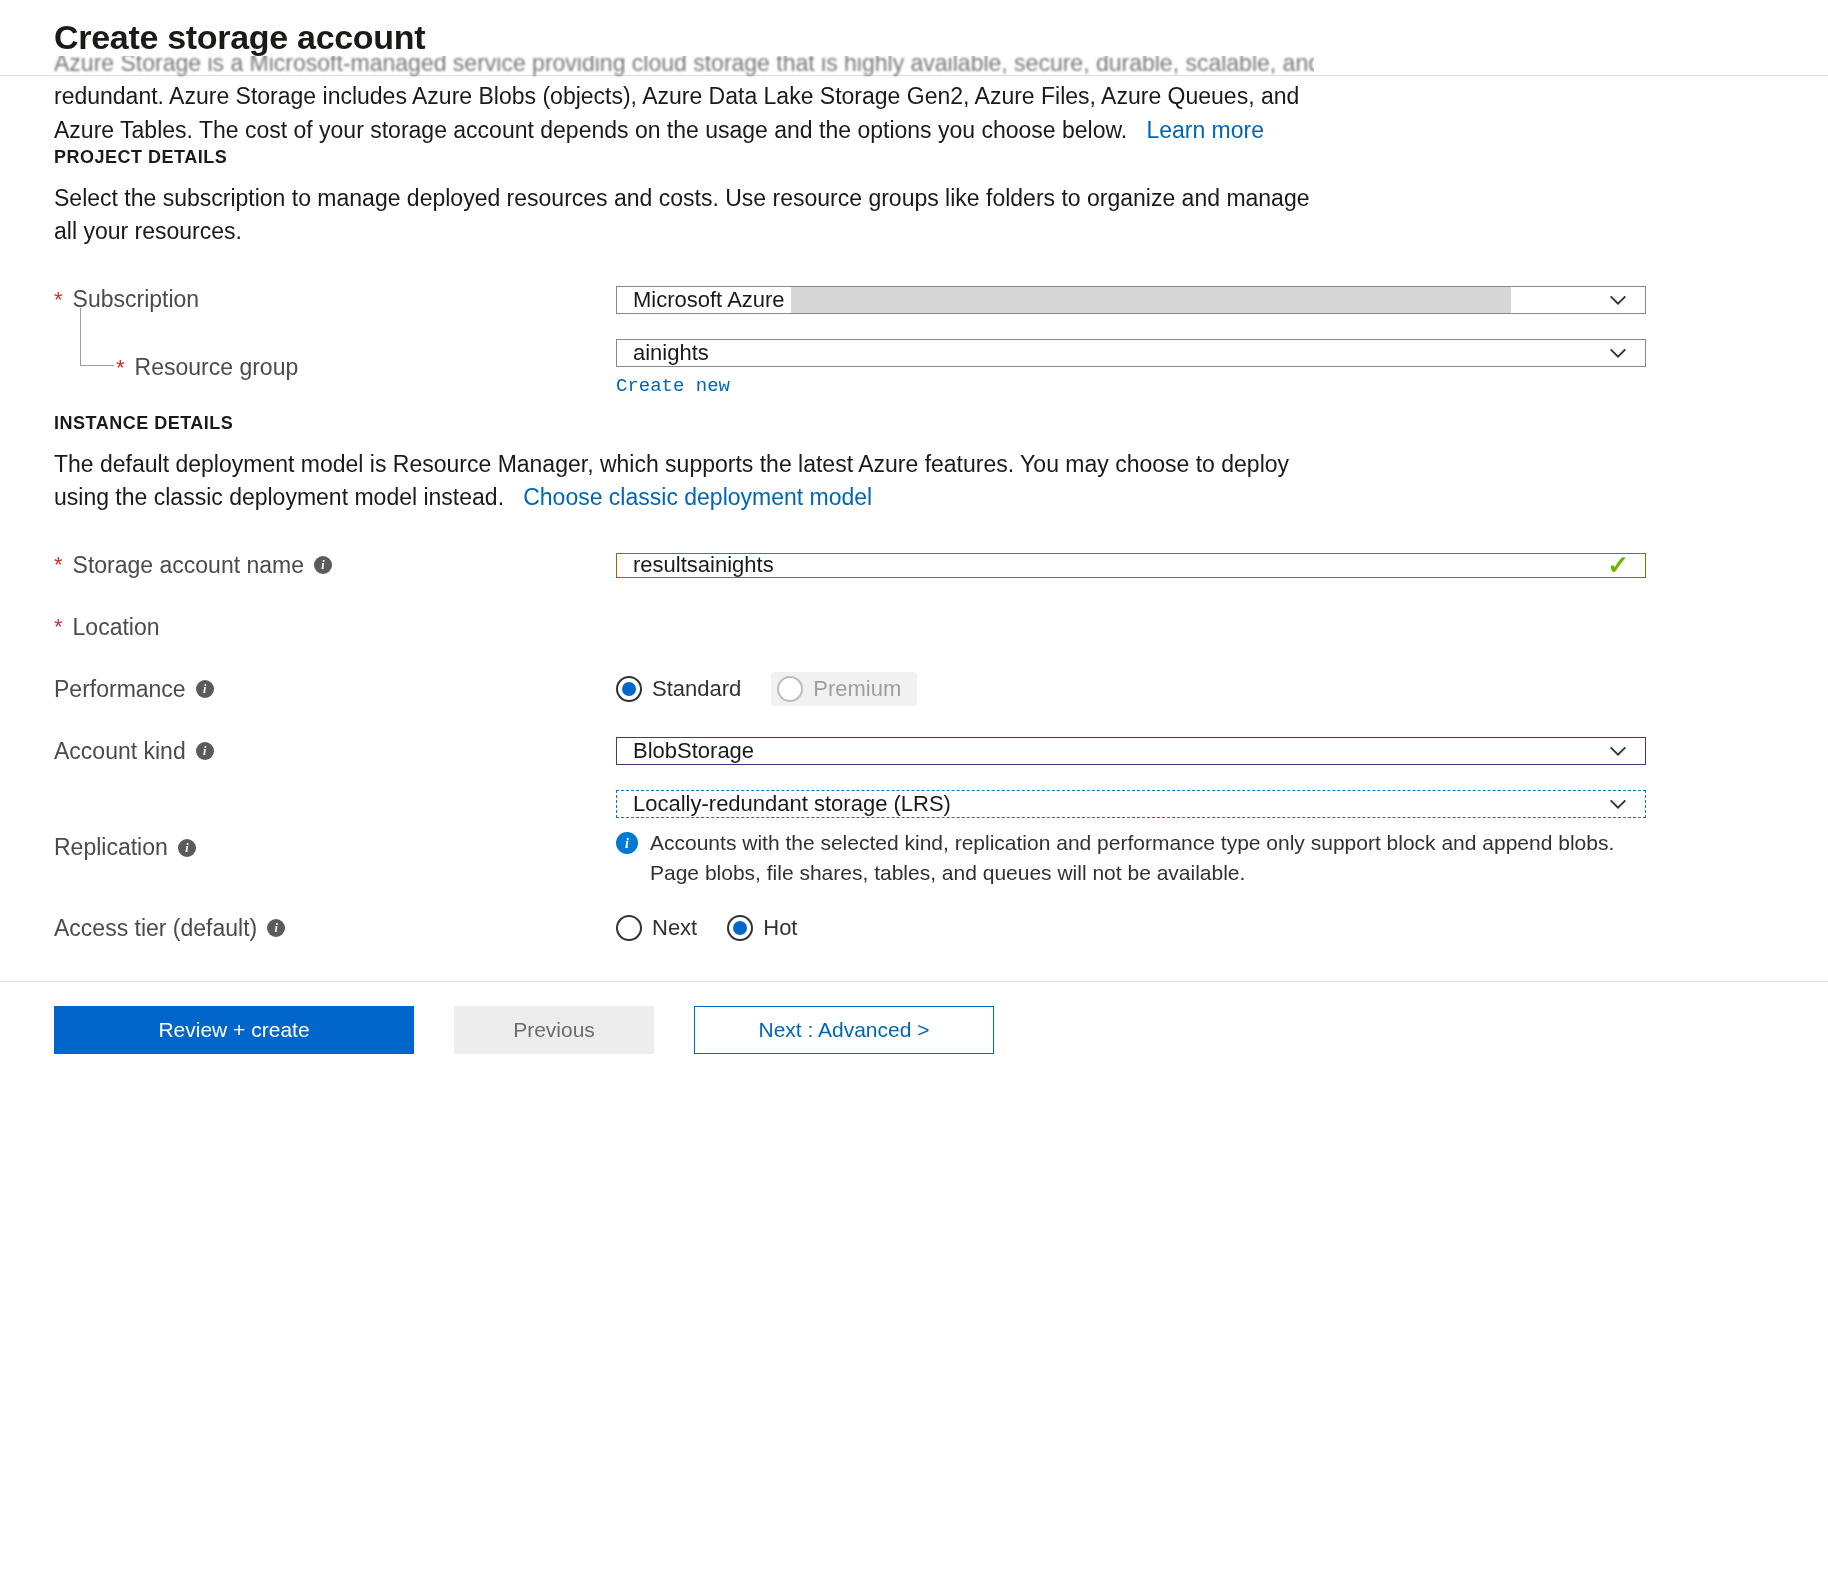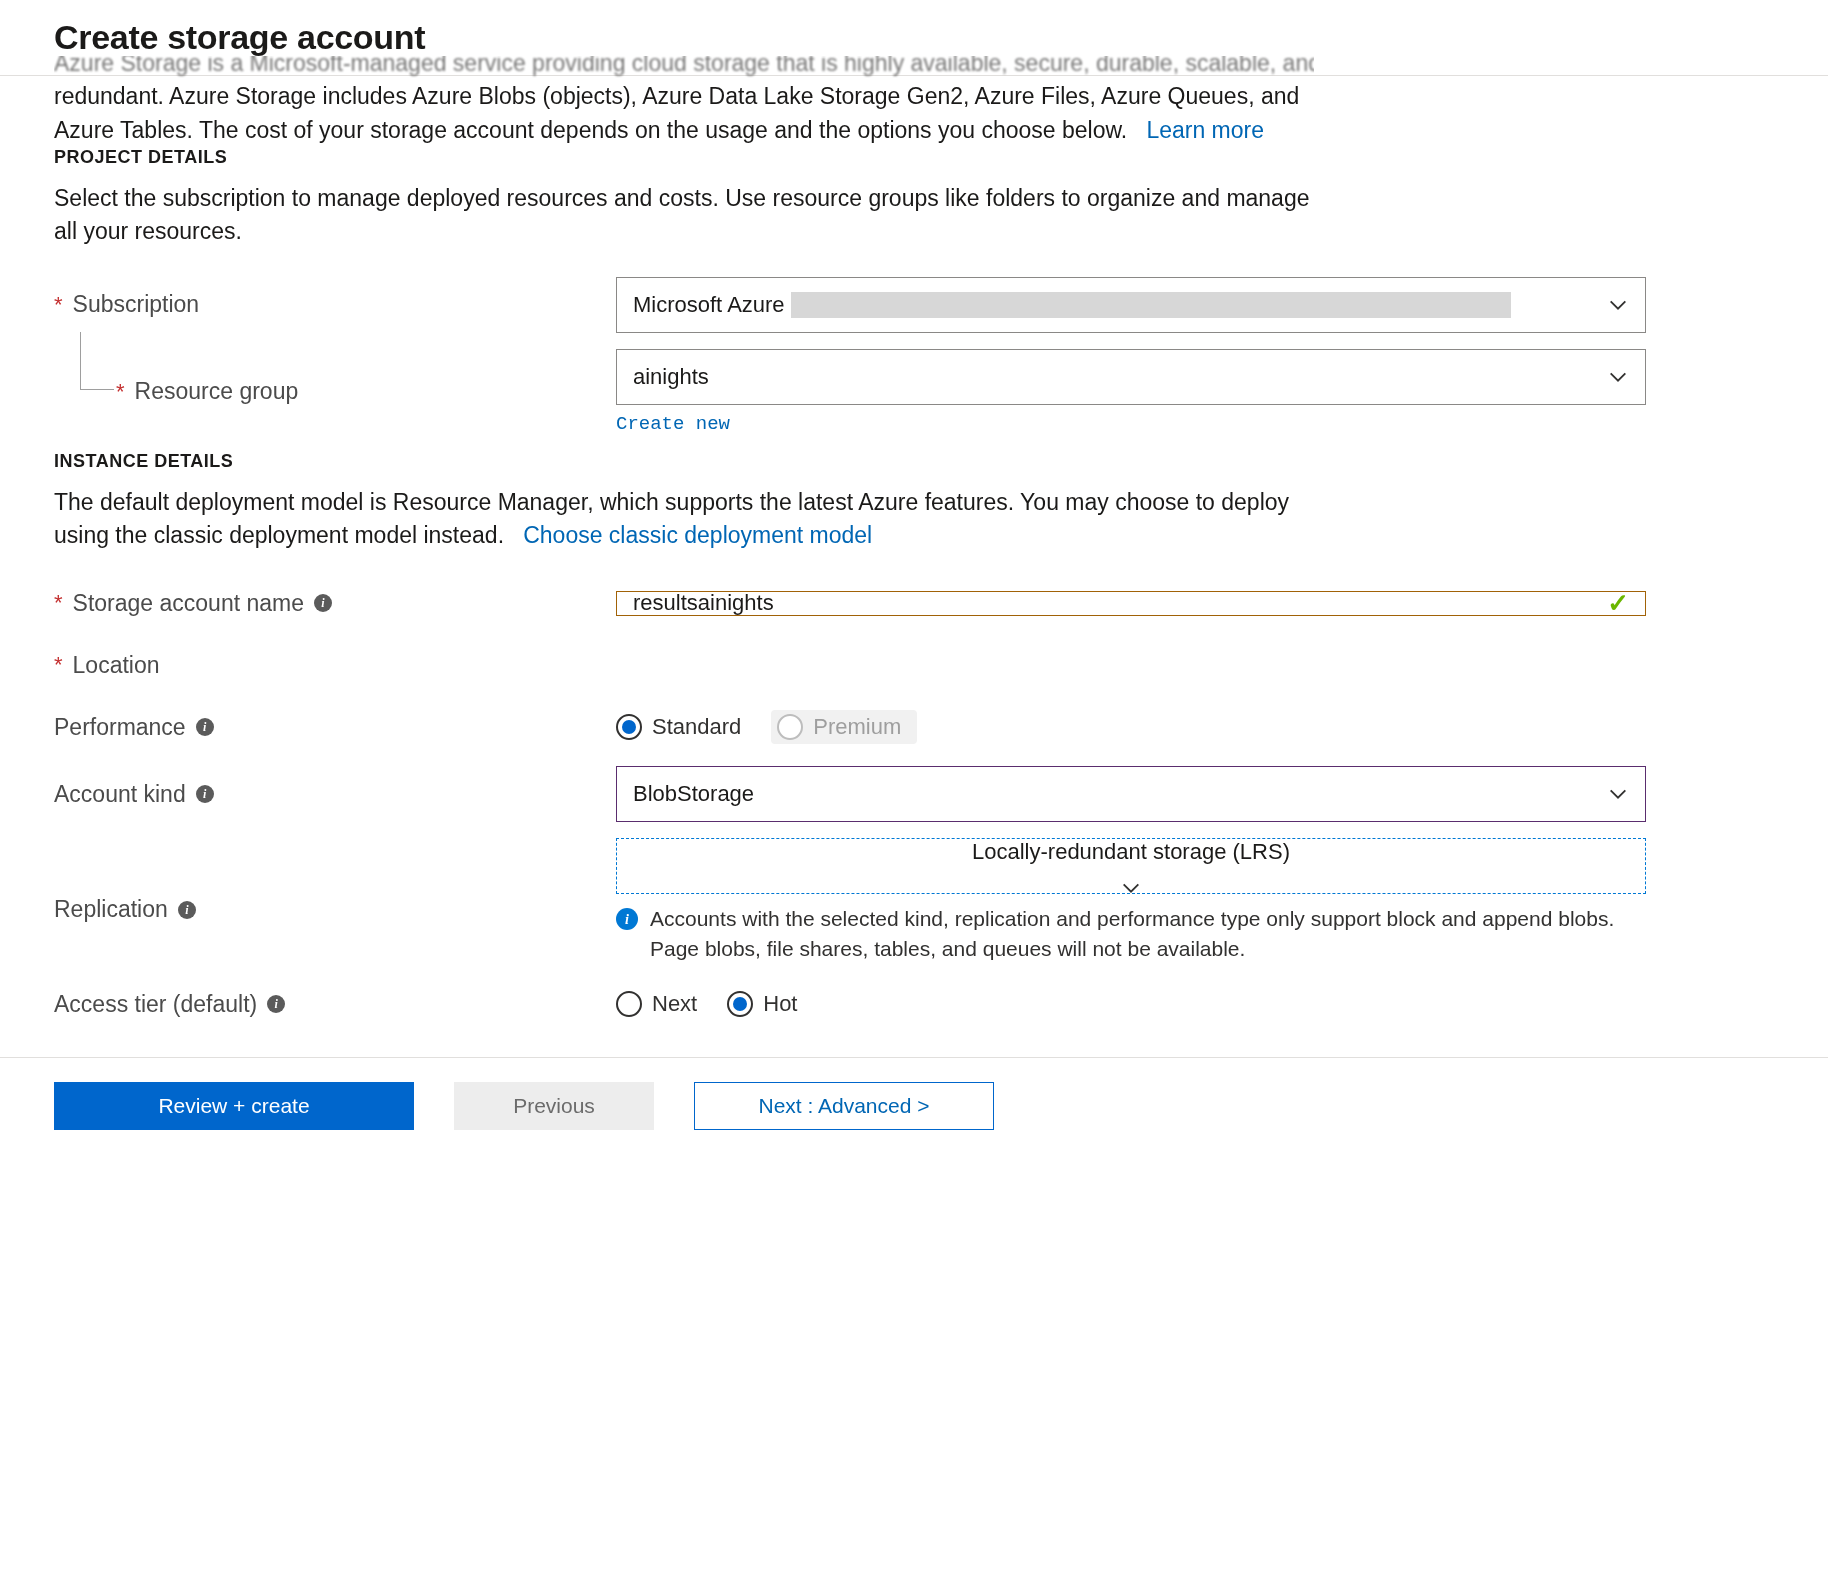--- a/index.html
+++ b/index.html
@@ -82,7 +82,7 @@
     align-items: center;
     justify-content: space-between;
     border: 1px solid #8a8886;
-    height: 56px;
+    height: 28px;
     padding: 0 16px;
     font-size: 22px;
     color: #1b1a19;

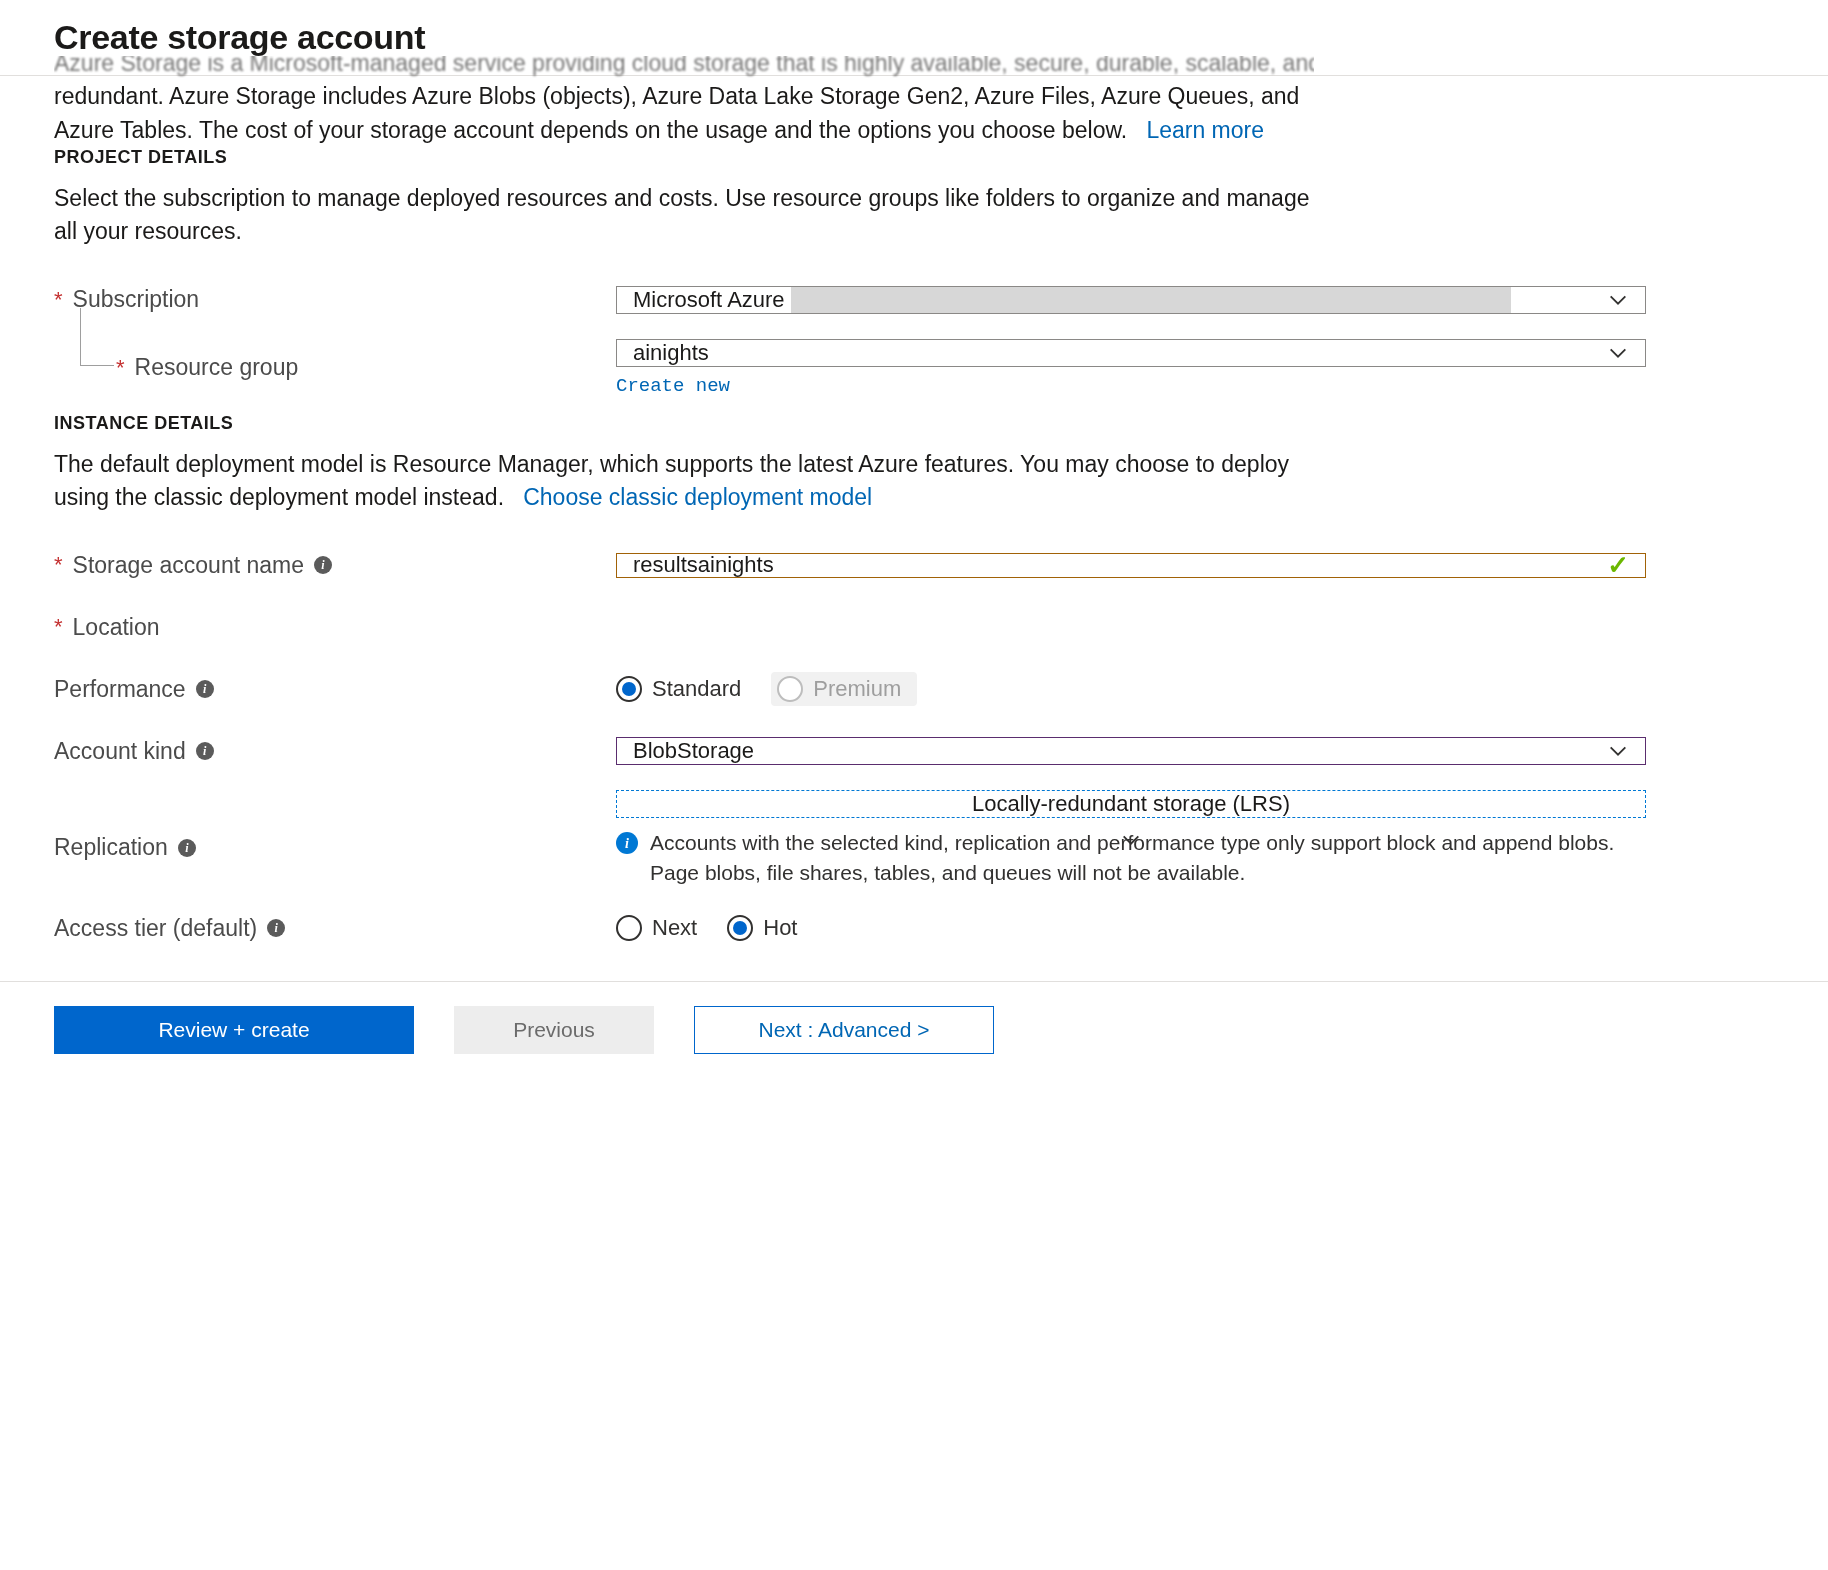--- a/index.html
+++ b/index.html
@@ -91,7 +91,7 @@
     gap: 12px;
   }
   .select-box.purple { border-color: #5a2d6e; }
-  .select-box.blue-dashed { border: 1px dashed #0078d4; flex-direction: column; }
+  .select-box.blue-dashed { border: 1px dashed #0078d4; }
   .select-box .content-area { display:flex; align-items:center; flex:1; gap:6px; }
   .redact {
     display:inline-block; height:26px; width:720px;

